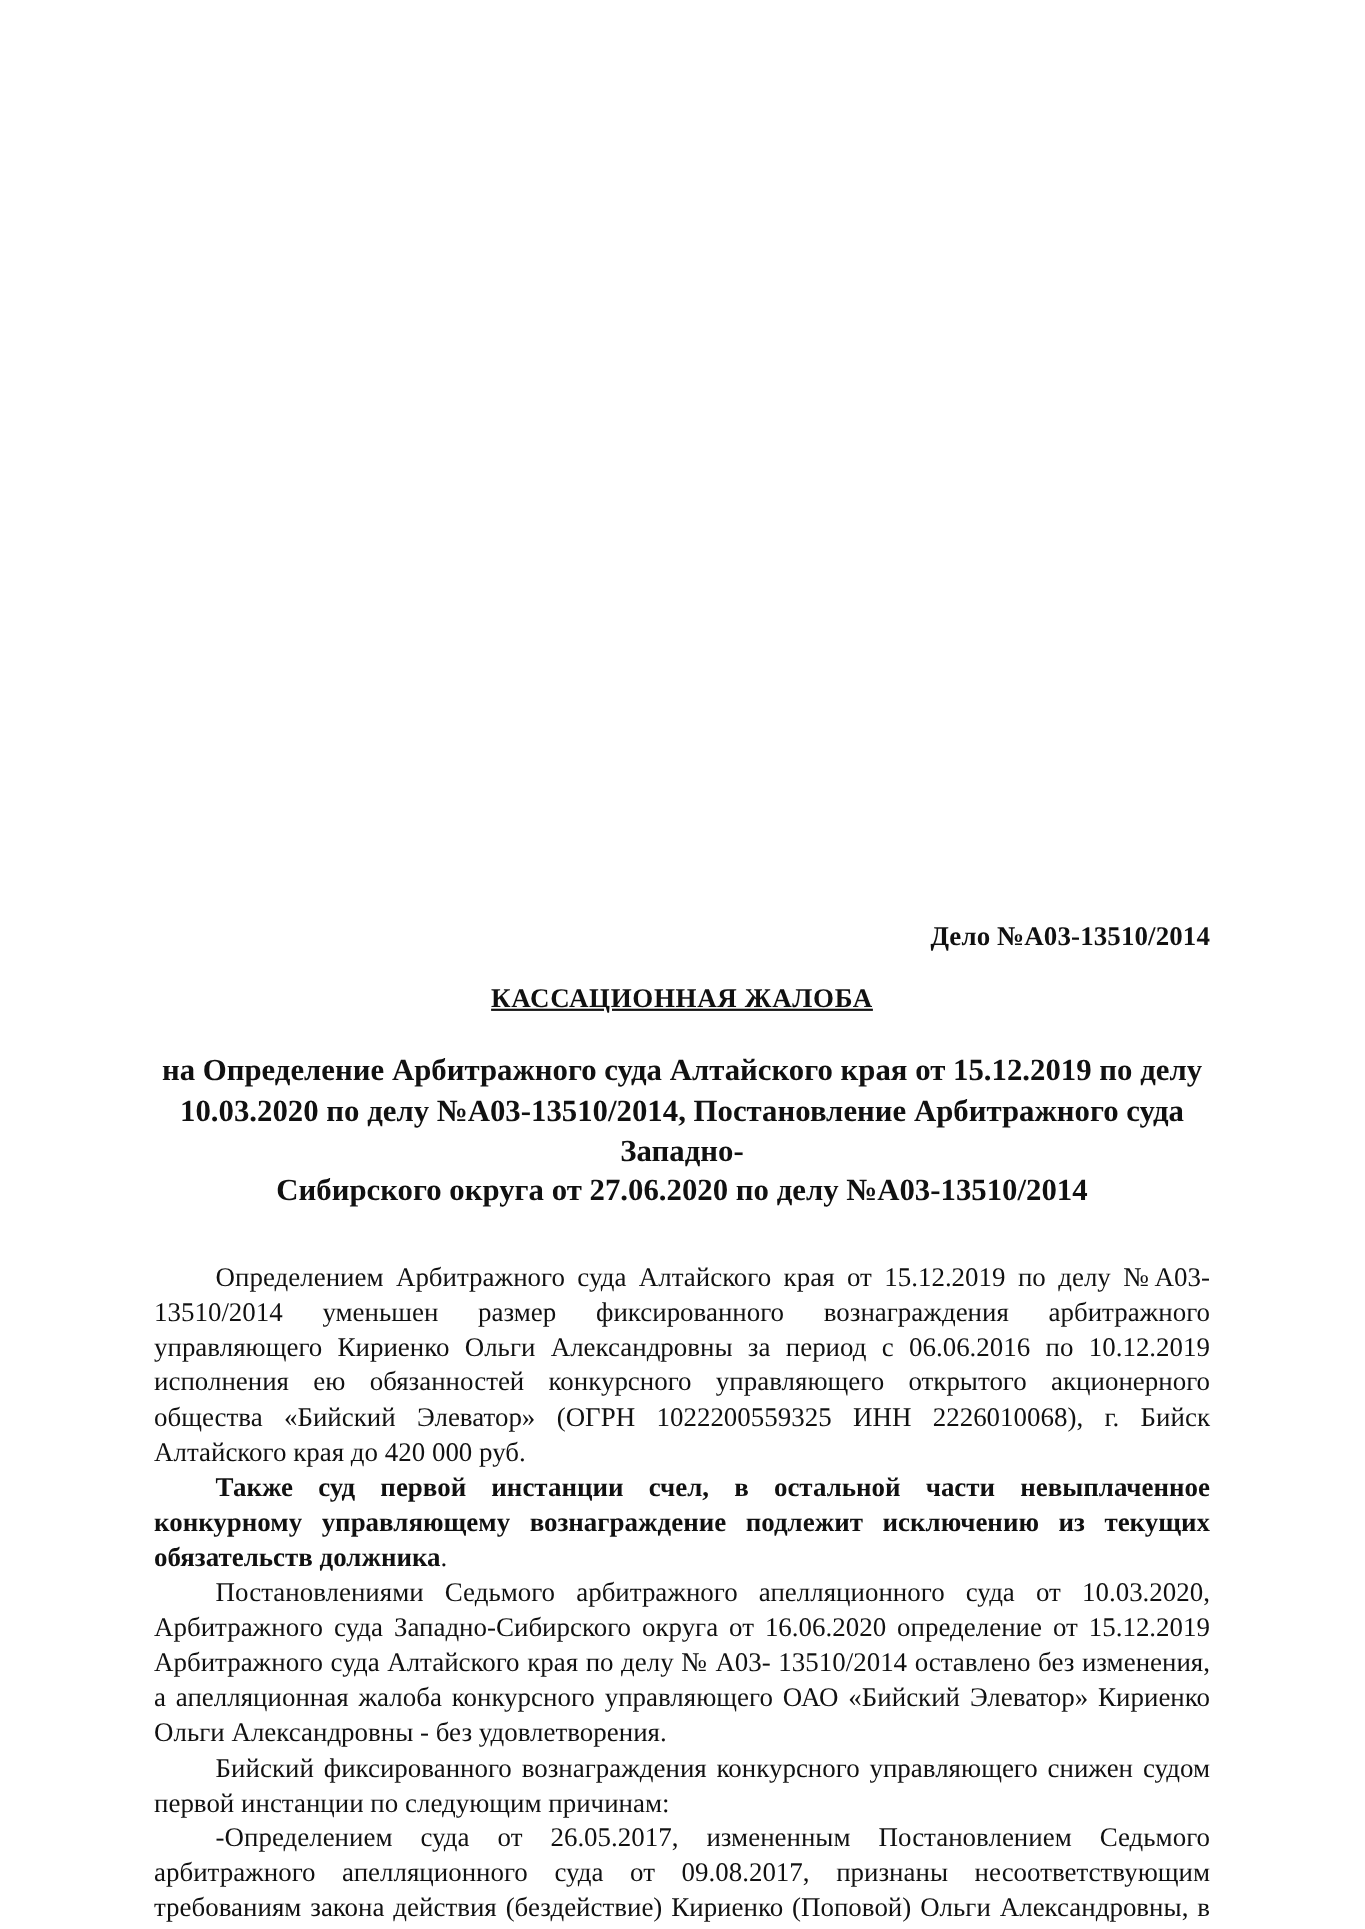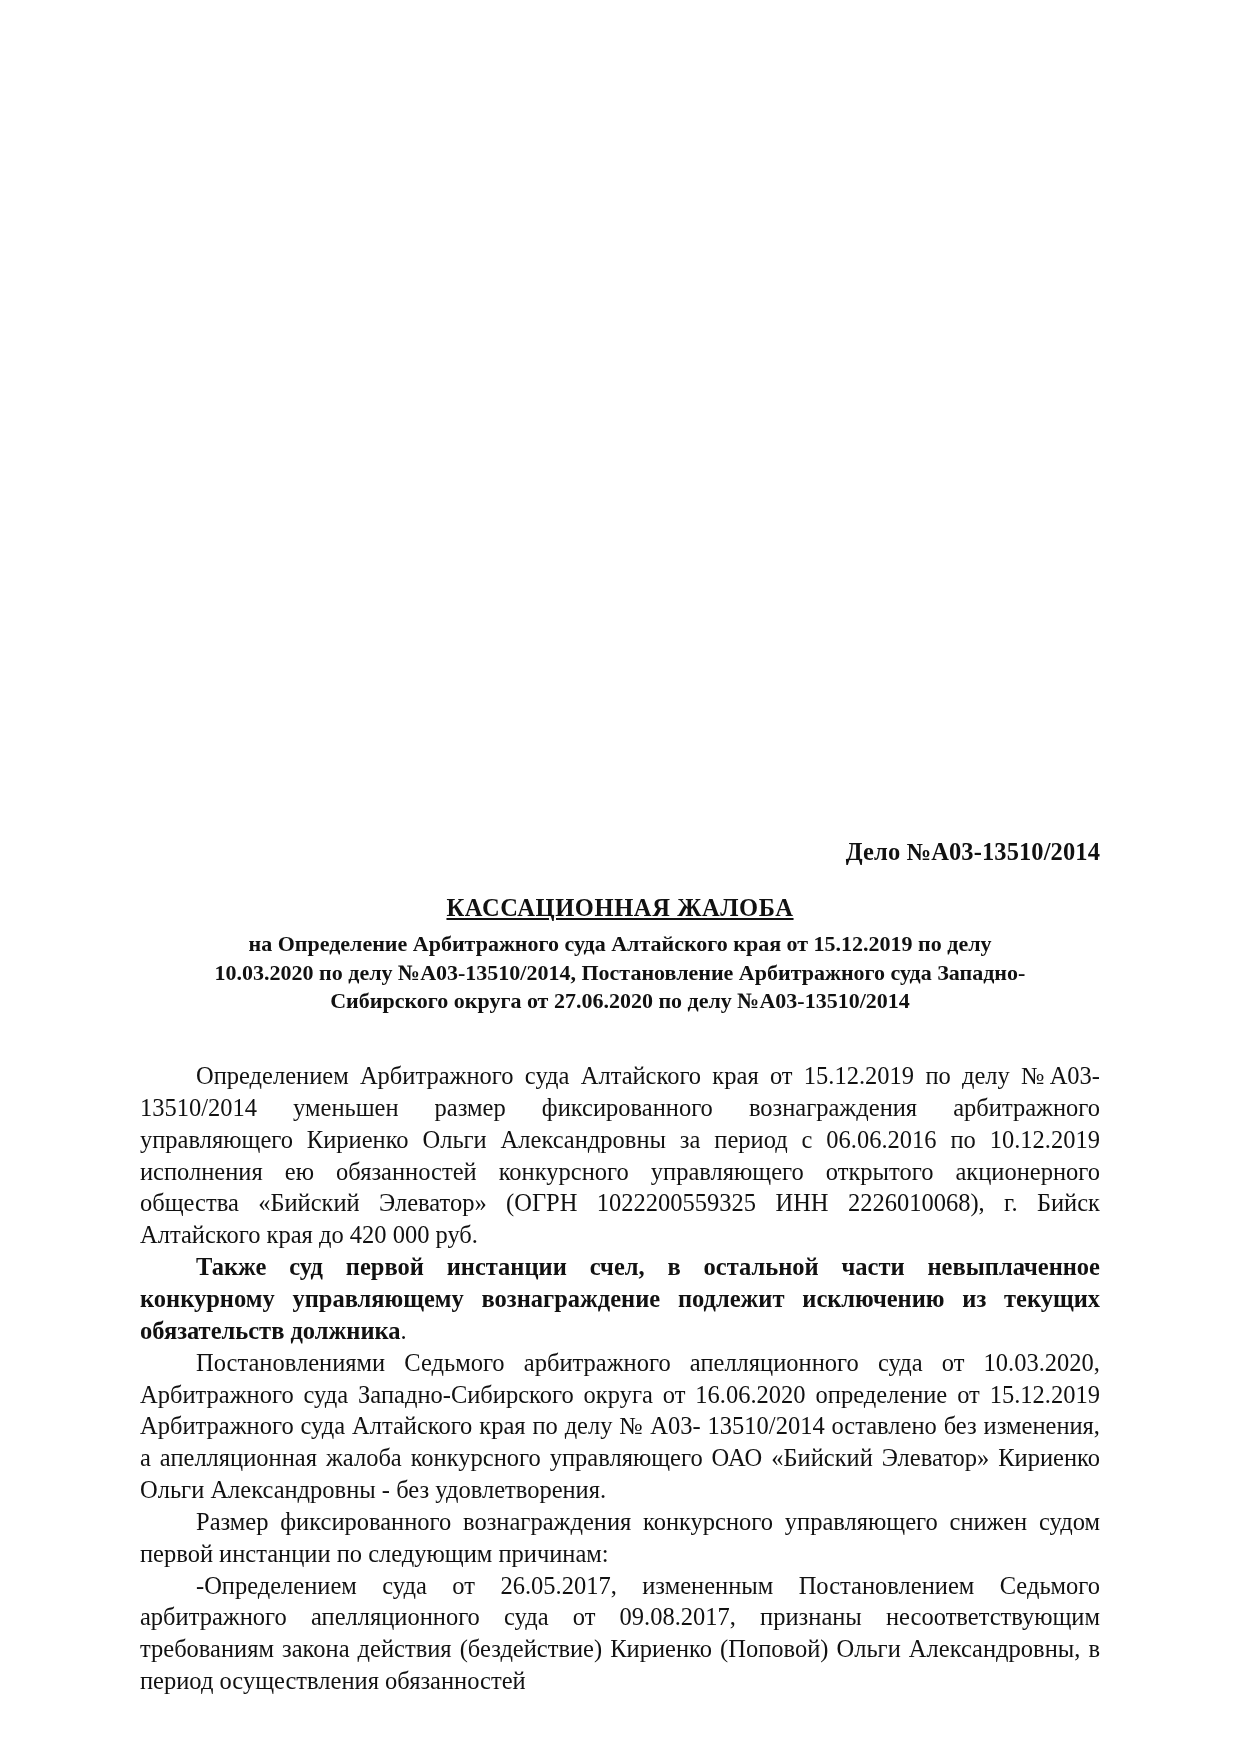--- a/index.html
+++ b/index.html
@@ -54,9 +54,9 @@
   .subtitle {
     text-align: center;
     font-weight: bold;
-    font-size: 22px;
+    font-size: 28px;
     line-height: 1.30;
-    margin-top: 8px;
+    margin-top: 34px;
   }
   .subtitle .sline {
     display: block;

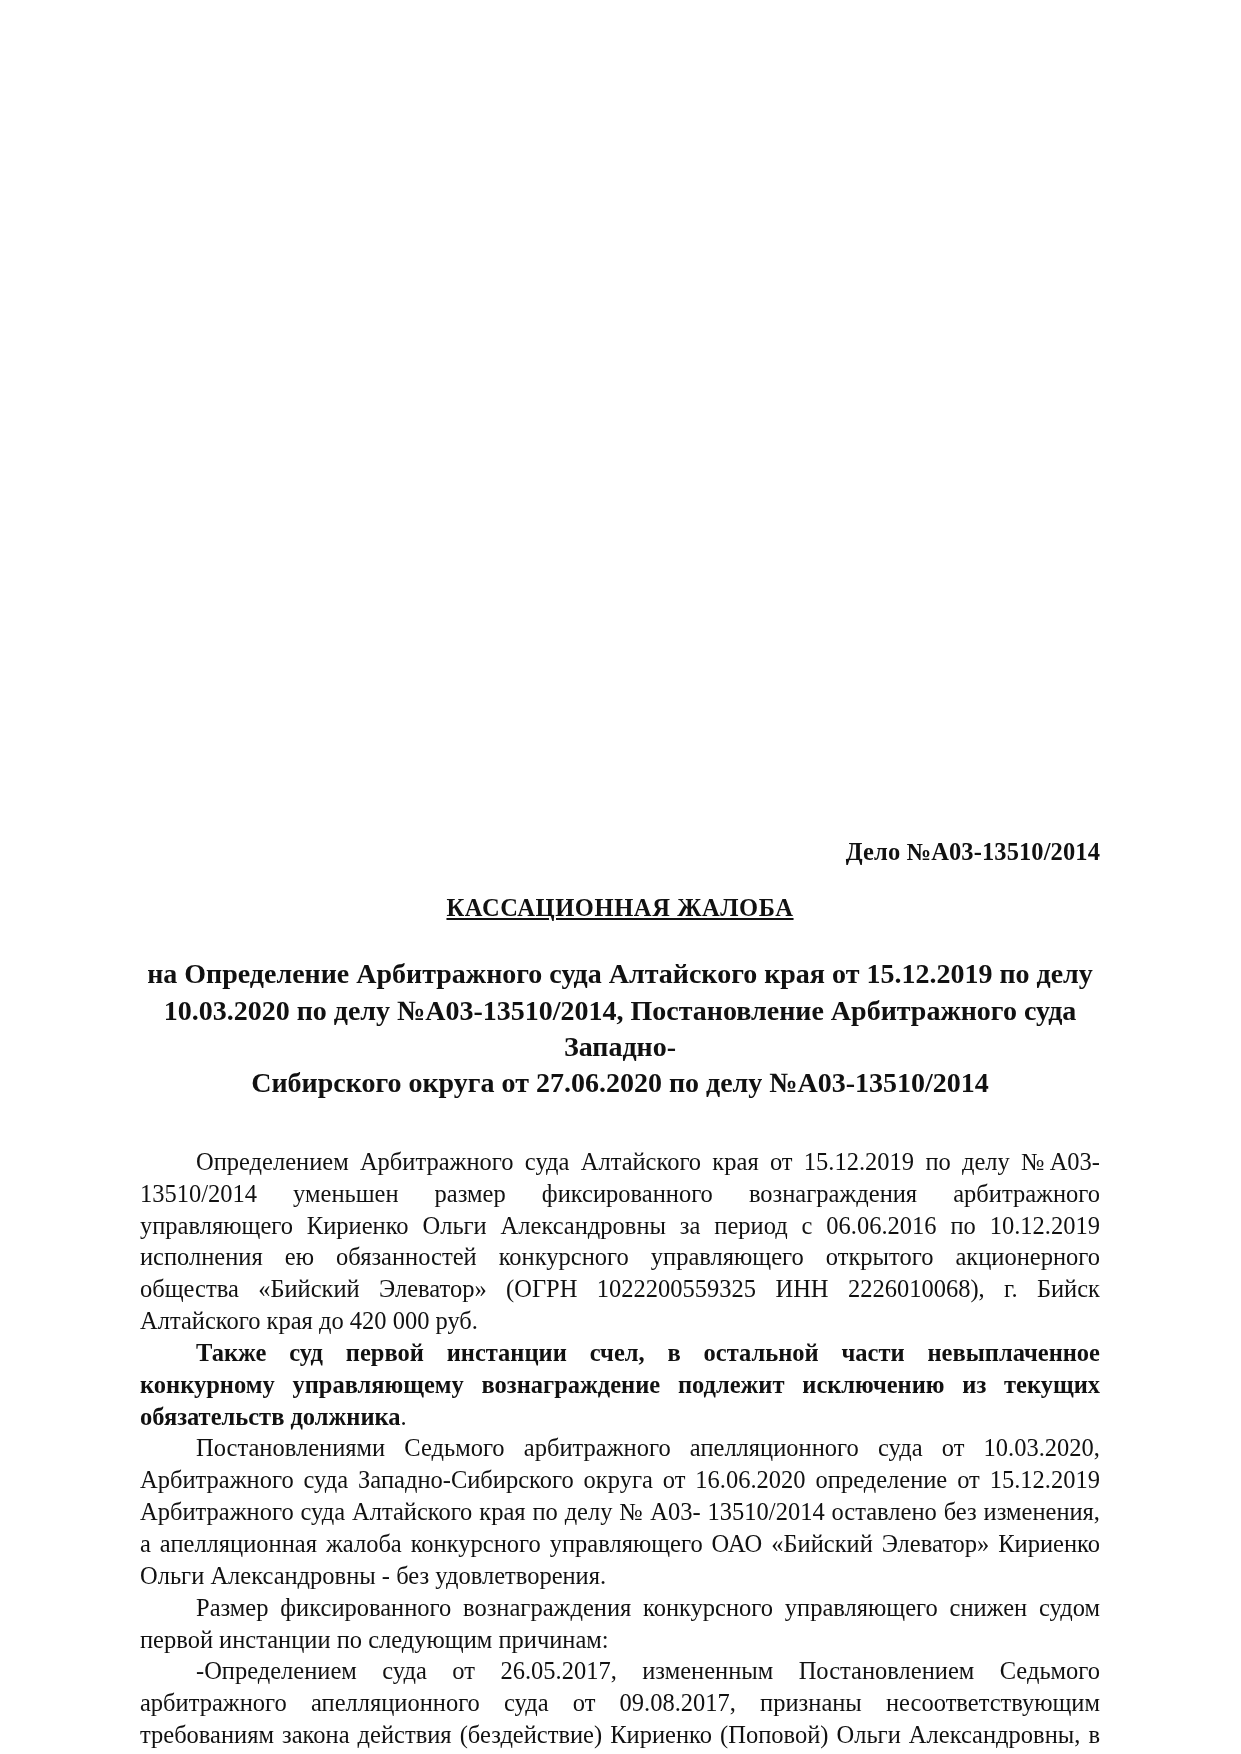--- a/index.html
+++ b/index.html
@@ -111,7 +111,7 @@
 
       <p class="para">Постановлениями Седьмого арбитражного апелляционного суда от 10.03.2020, Арбитражного суда Западно-Сибирского округа от 16.06.2020 определение от 15.12.2019 Арбитражного суда Алтайского края по делу № А03- 13510/2014 оставлено без изменения, а апелляционная жалоба конкурсного управляющего ОАО «Бийский Элеватор» Кириенко Ольги Александровны - без удовлетворения.</p>
 
-      <p class="para gap-para">Размер фиксированного вознаграждения конкурсного управляющего снижен судом первой инстанции по следующим причинам:</p>
+      <p class="para gap-para">Бийский фиксированного вознаграждения конкурсного управляющего снижен судом первой инстанции по следующим причинам:</p>
 
       <p class="para italic">-Определением суда от 26.05.2017, измененным Постановлением Седьмого арбитражного апелляционного суда от 09.08.2017, признаны несоответствующим требованиям закона действия (бездействие) Кириенко (Поповой) Ольги Александровны, в период осуществления обязанностей</p>
 

